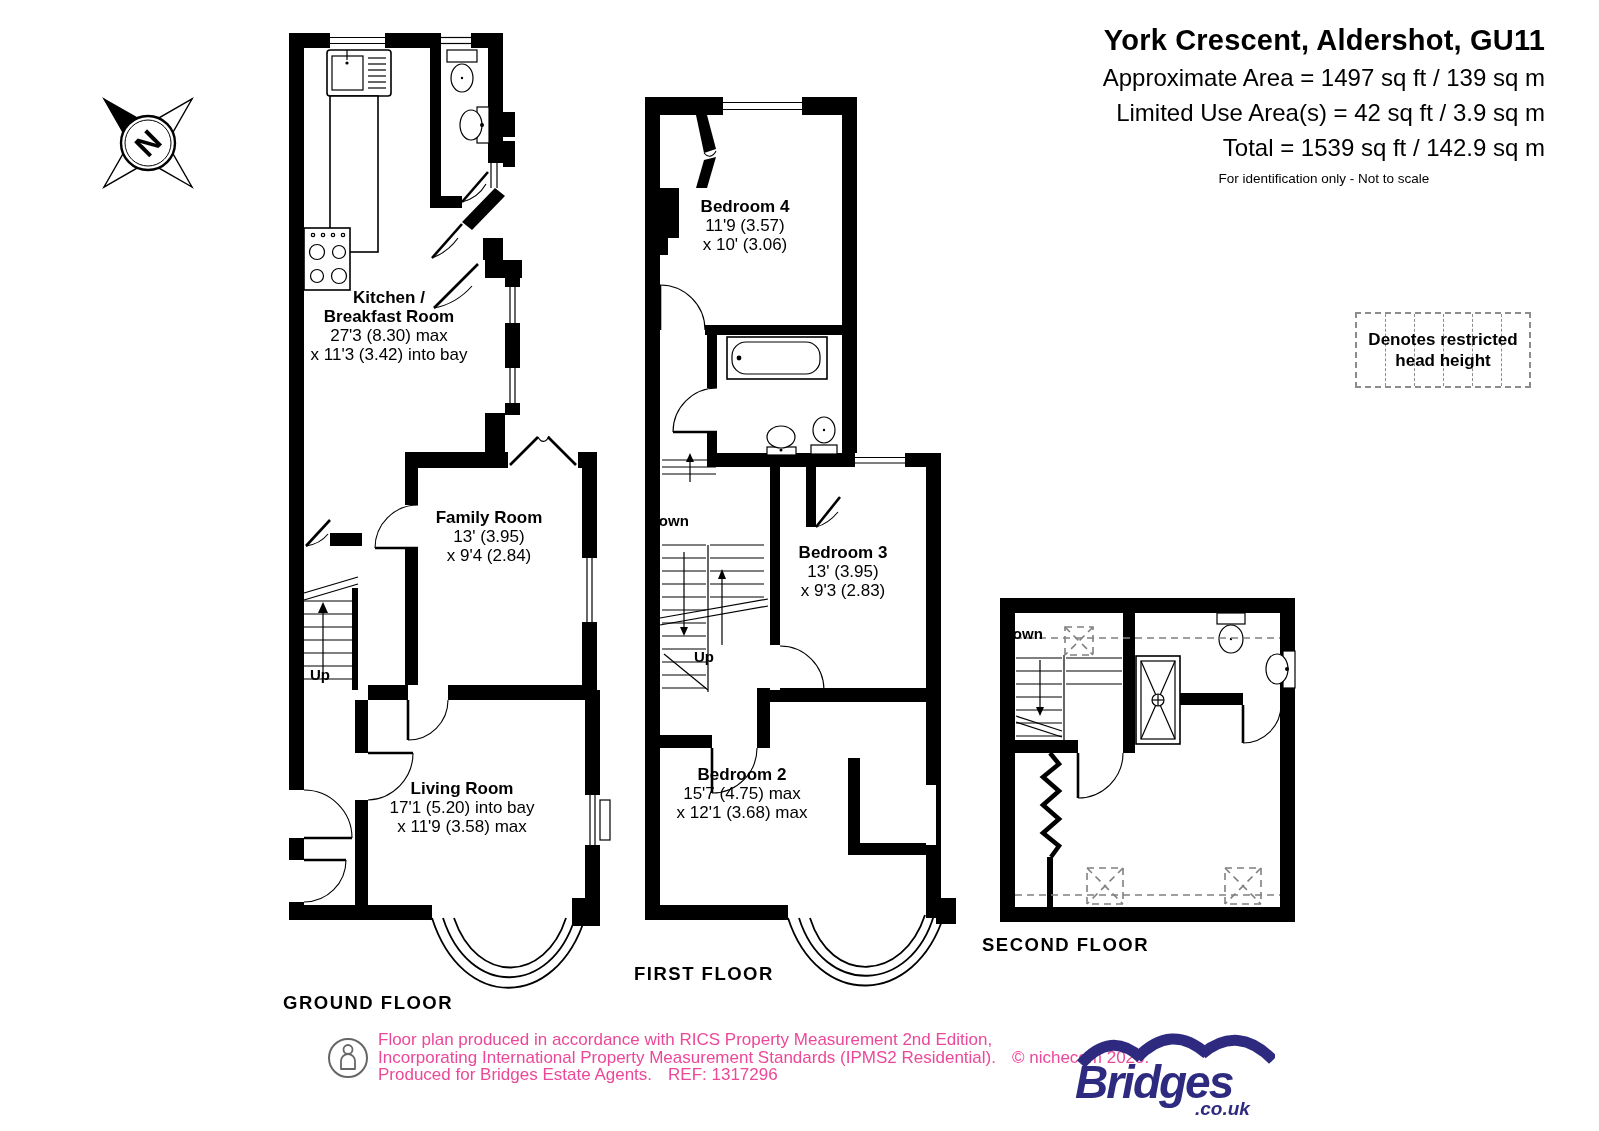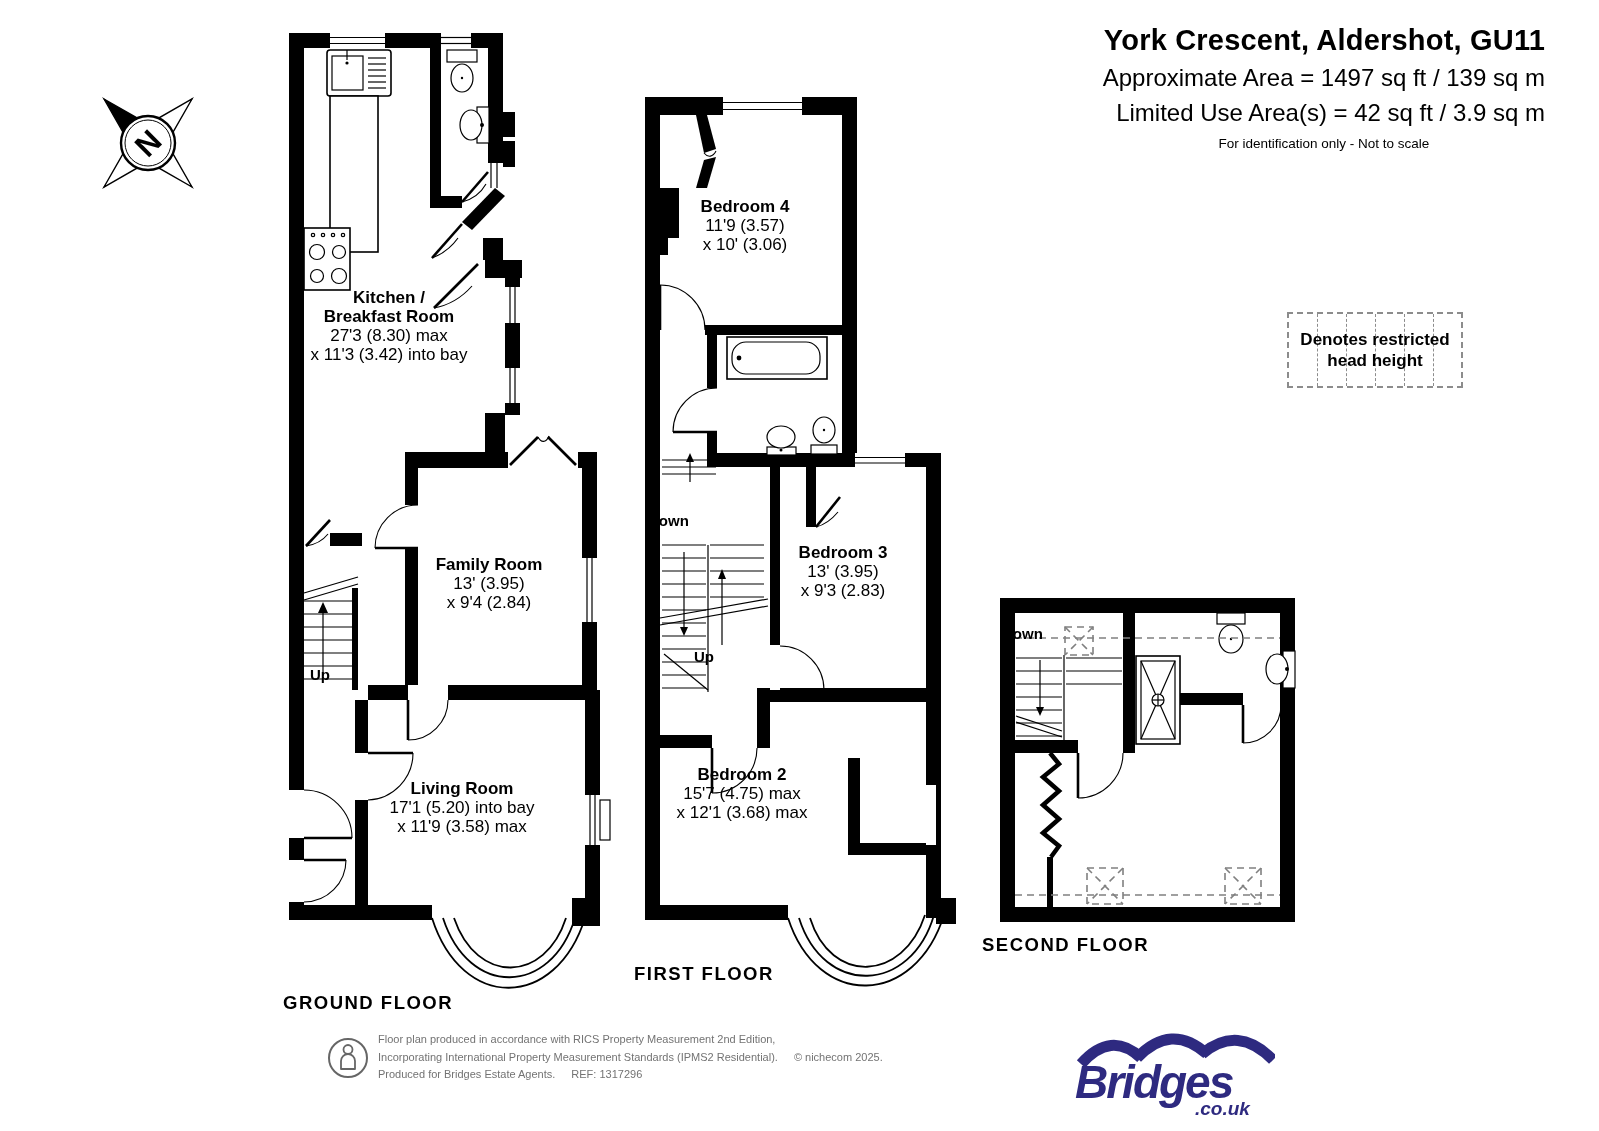--- a/index.html
+++ b/index.html
@@ -47,6 +47,7 @@
     <div class="title">York Crescent, Aldershot, GU11</div>
     <div class="area-line">Approximate Area = 1497 sq ft / 139 sq m</div>
     <div class="area-line">Limited Use Area(s) = 42 sq ft / 3.9 sq m</div>
+    <div class="area-line">Total = 1539 sq ft / 142.9 sq m</div>
     <div class="note">For identification only - Not to scale</div>
   </div>
 

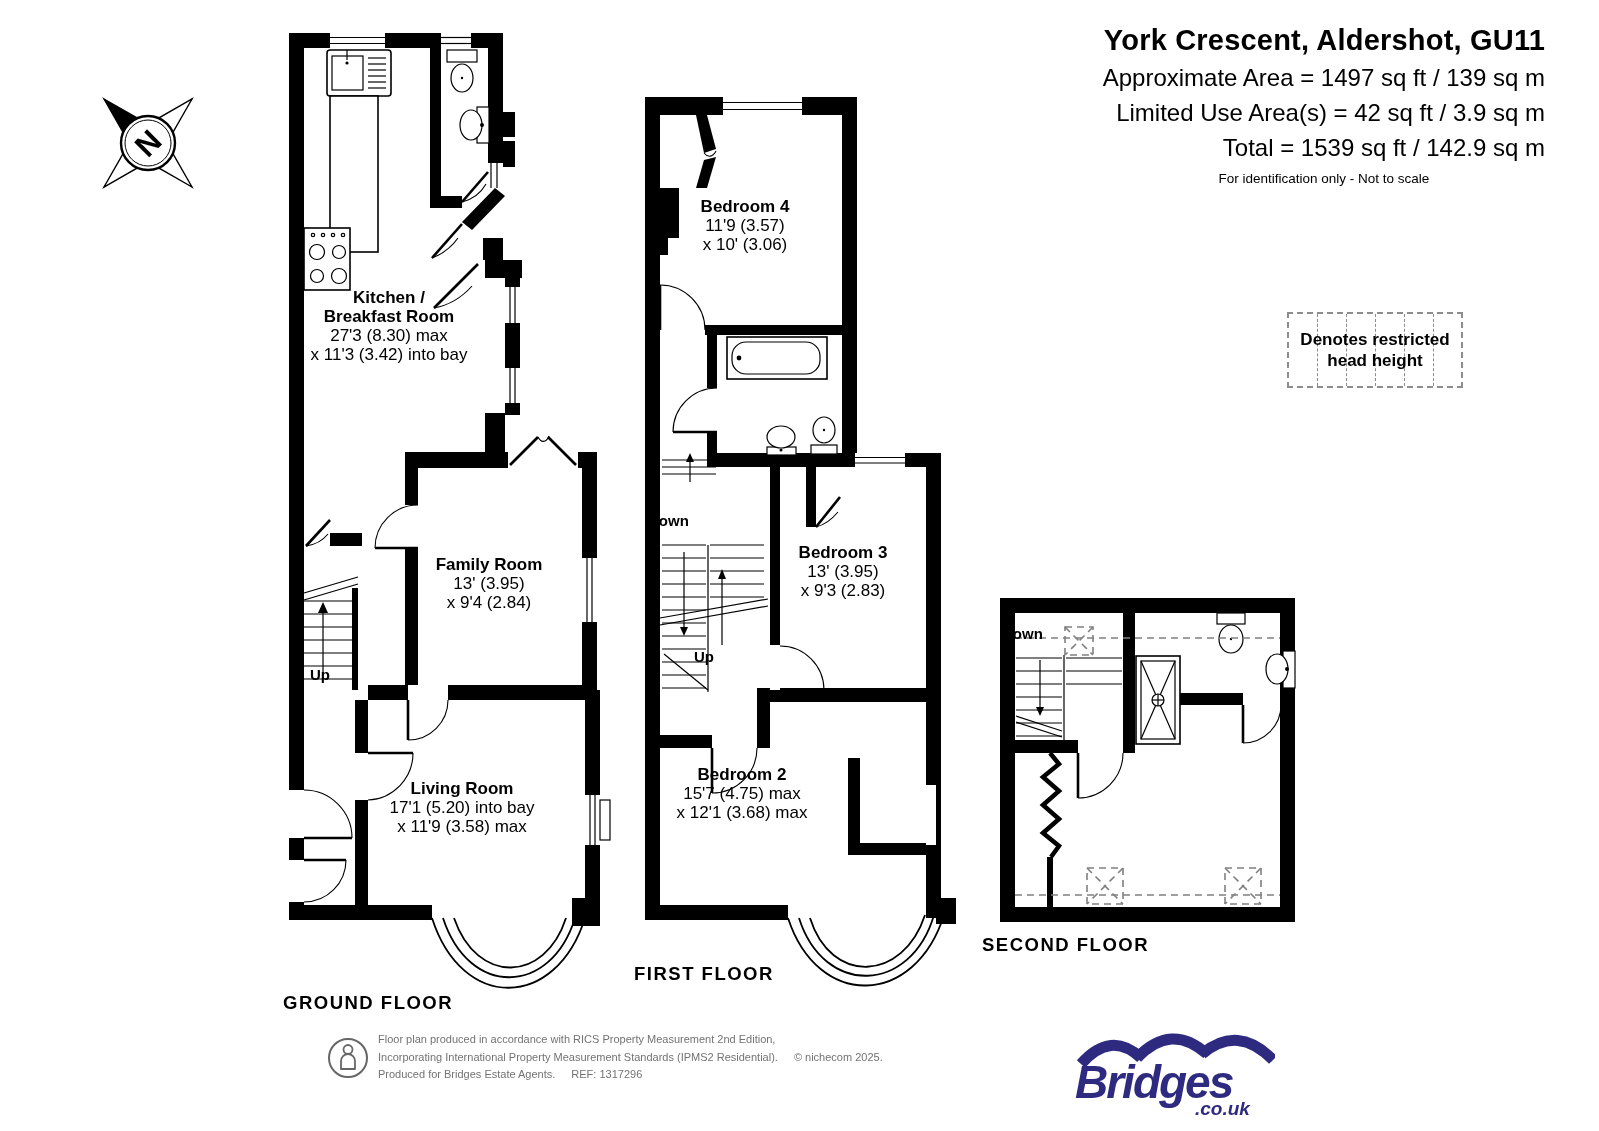--- a/index.html
+++ b/index.html
@@ -11,7 +11,7 @@
   .header .area-line{font-size:24px;margin-top:7px;}
   .header .note{font-size:13.5px;margin-top:9px;text-align:center;}
   
-  .legend{position:absolute;left:1287px;top:312px;width:176px;height:76px;
+  .legend{position:absolute;left:1355px;top:312px;width:176px;height:76px;
           border:2px dashed #8c8c8c;box-sizing:border-box;}
   .legend .vline{position:absolute;top:0;bottom:0;width:0;border-left:1.5px dashed #8c8c8c;}
   .legend .text{position:relative;z-index:2;text-align:center;font-weight:bold;font-size:17px;

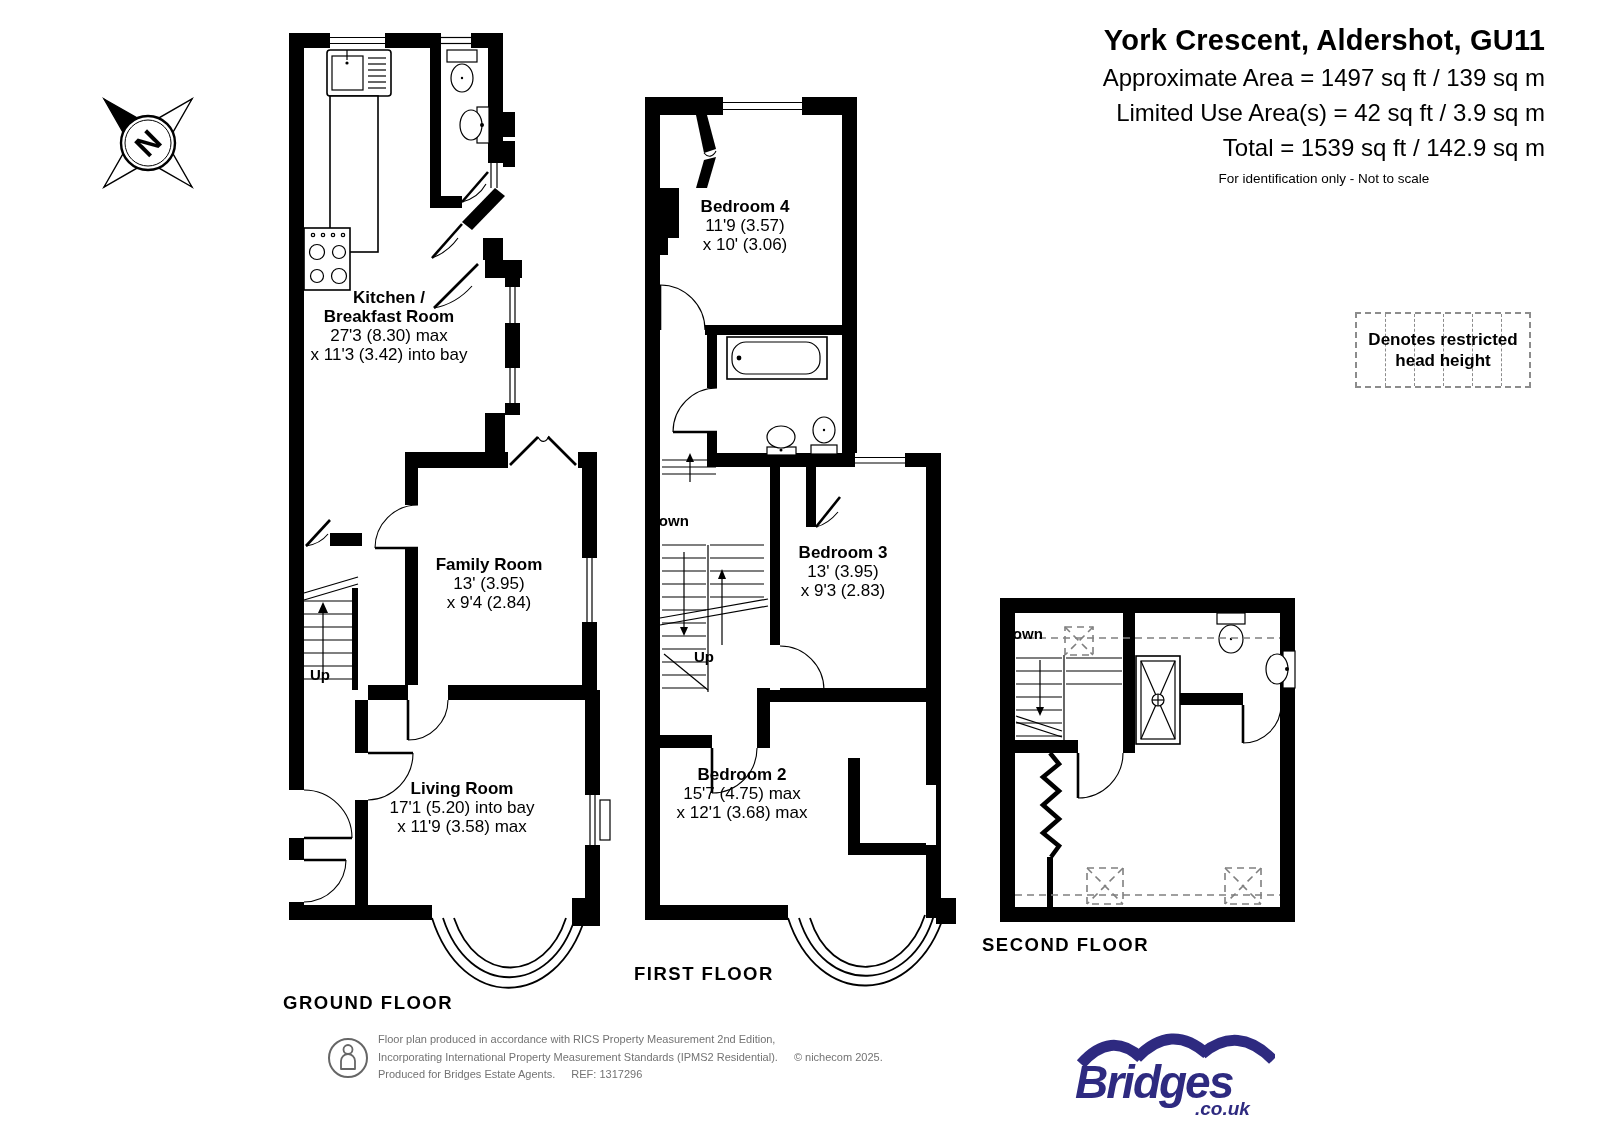--- a/index.html
+++ b/index.html
@@ -389,7 +389,7 @@
     <div>27'3 (8.30) max</div>
     <div>x 11'3 (3.42) into bay</div>
   </div>
-  <div class="room-label" style="left:489px;top:555px">
+  <div class="room-label" style="left:489px;top:508px">
     <div class="rn">Family Room</div>
     <div>13' (3.95)</div>
     <div>x 9'4 (2.84)</div>

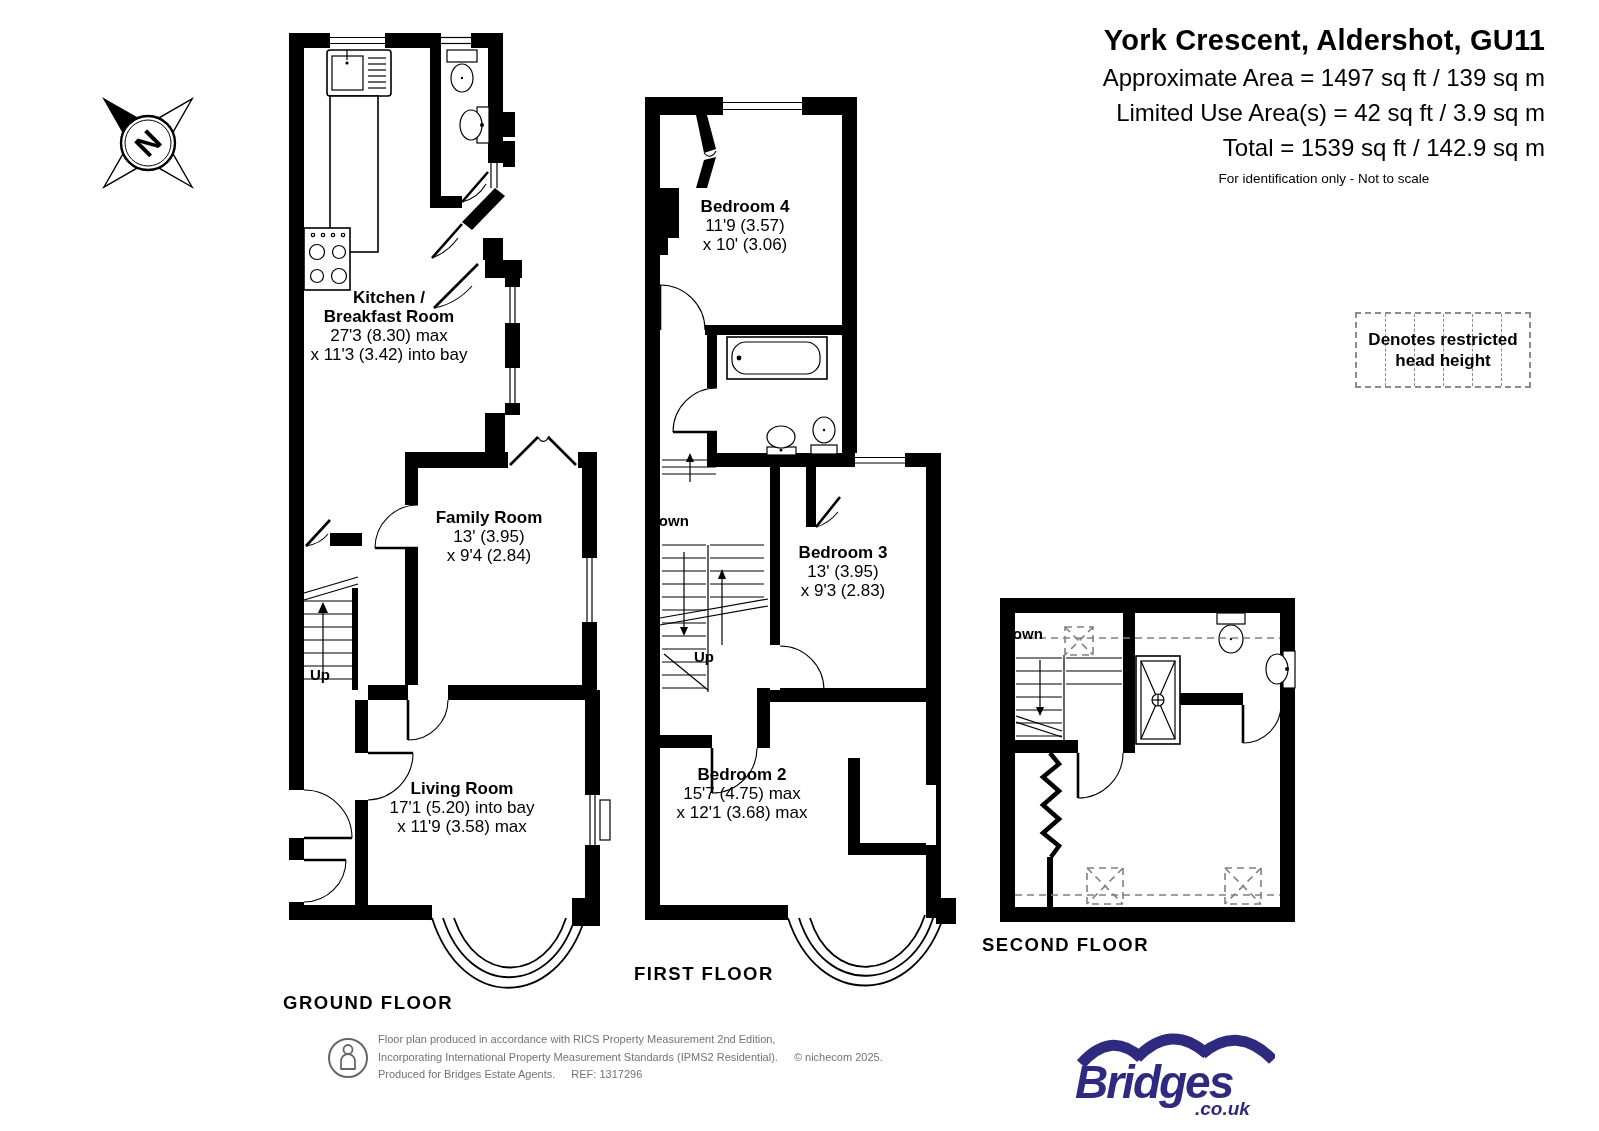--- a/index.html
+++ b/index.html
@@ -23,7 +23,7 @@
   .stair-label{position:absolute;font-weight:bold;font-size:15px;white-space:nowrap;}
   .floor-label{position:absolute;font-weight:bold;font-size:18.5px;letter-spacing:1.5px;white-space:nowrap;}
   
-  .footer-text{position:absolute;left:378px;top:1031px;font-size:11px;line-height:17.5px;color:#737373;}
+  .footer-text{position:absolute;left:378px;top:1031px;font-size:17px;line-height:17.5px;color:#ec4899;}
   .footer-text .row{display:flex;}
   .footer-text .gap{margin-left:16px;}
   .plan{position:absolute;}

